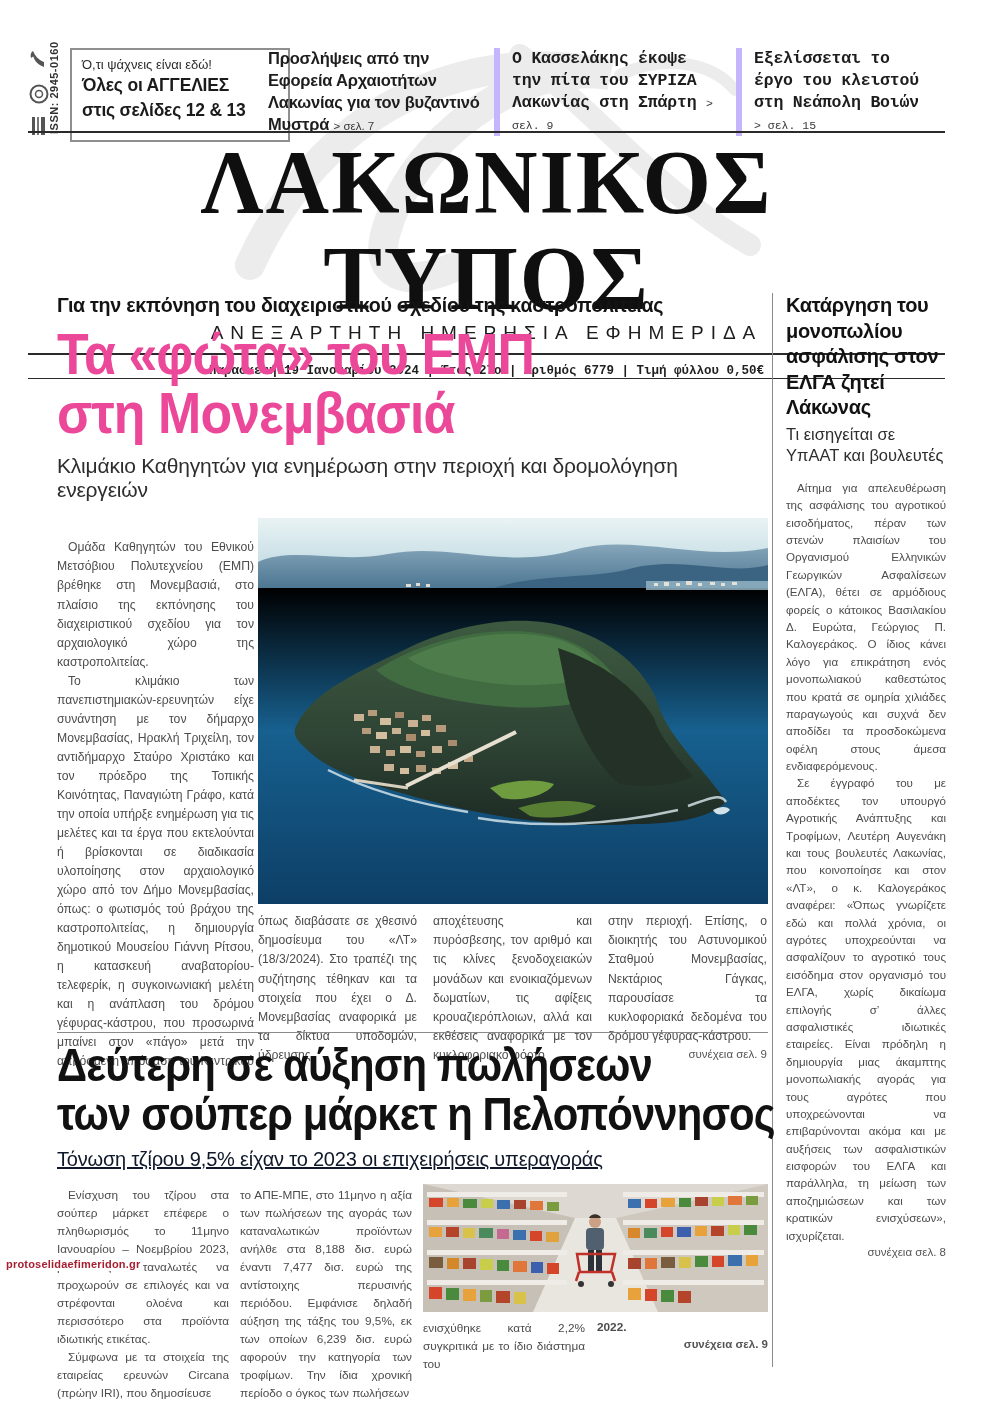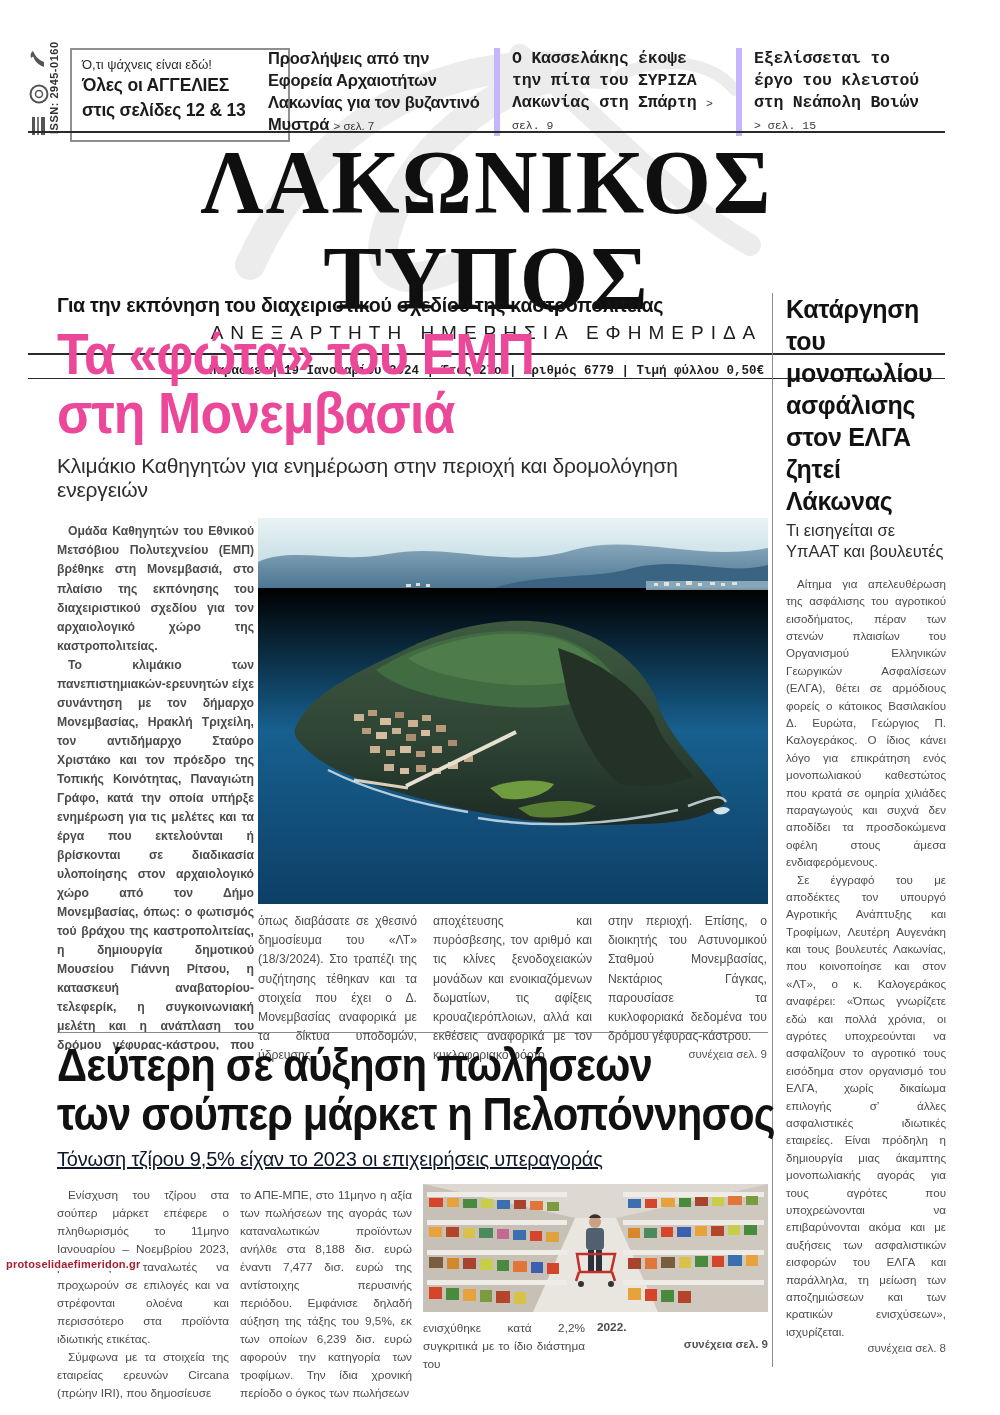--- a/index.html
+++ b/index.html
@@ -60,7 +60,7 @@
 
   
   .sidebar{left:786px;top:293px;width:160px;}
-  .sb-head{font-size:25px;font-weight:bold;line-height:1.28;color:#121212;letter-spacing:-.3px;}
+  .sb-head{font-size:20px;font-weight:bold;line-height:1.28;color:#121212;letter-spacing:-.3px;}
   .sb-deck{font-size:16.5px;line-height:1.3;color:#2e2e2e;margin-top:3px;}
   .sb-body{margin-top:12px;}
   .sb-body .body-p{font-size:11.6px;line-height:1.5;}

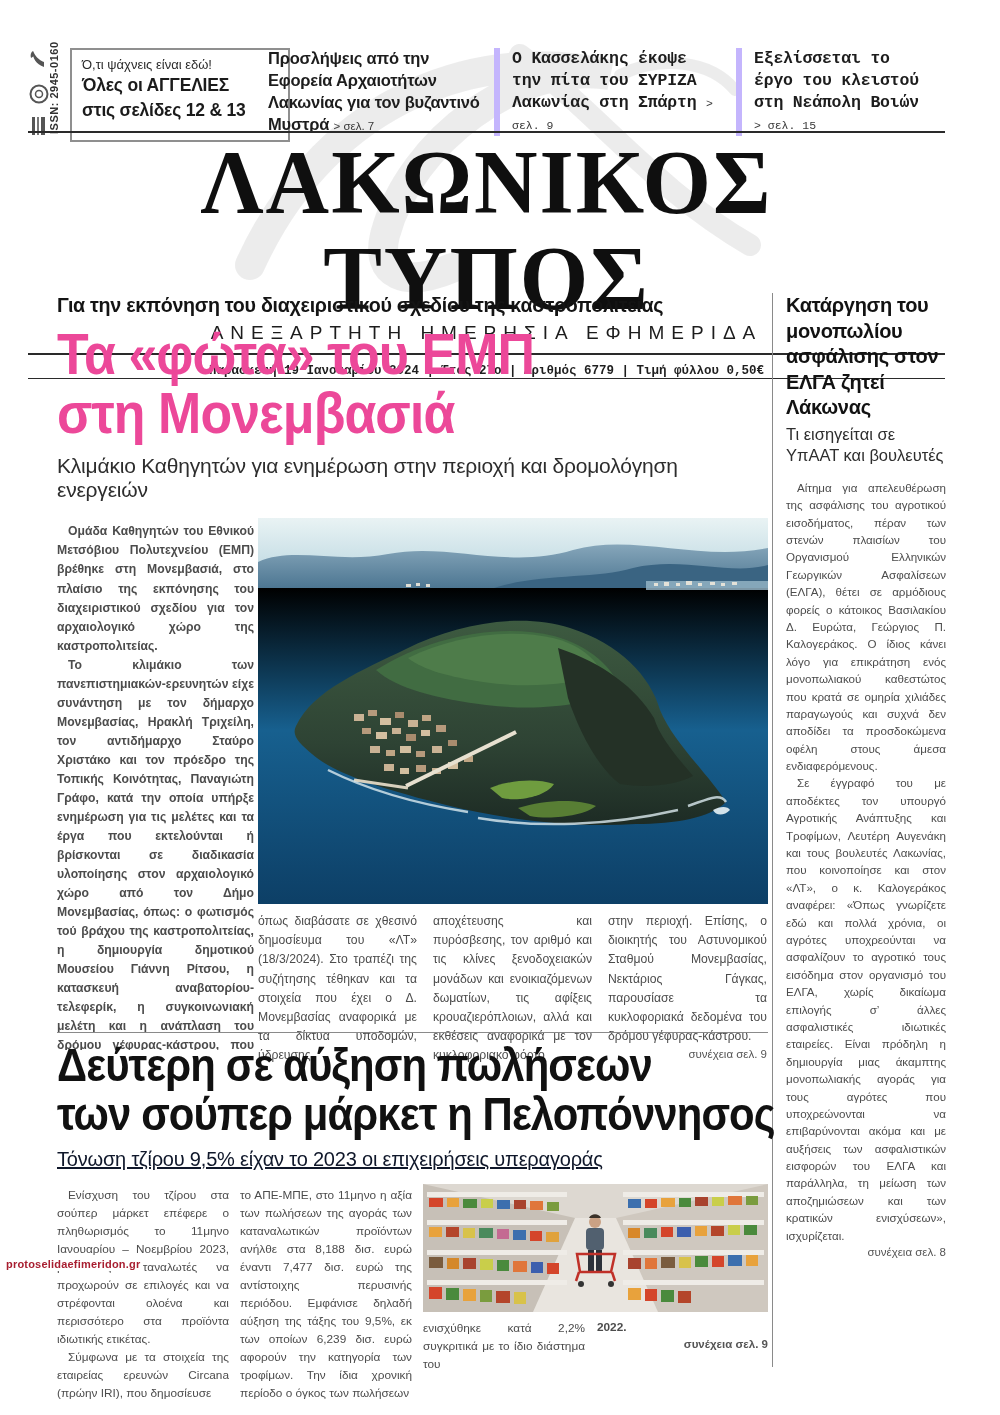--- a/index.html
+++ b/index.html
@@ -47,7 +47,7 @@
   .condensed{display:inline-block;transform:scaleX(.91);transform-origin:0 60%;white-space:nowrap;}
   .deck{margin-top:12px;font-size:21px;color:#2d2d2d;letter-spacing:-.2px;}
   .lead-body{position:relative;margin-top:16px;height:545px;}
-  .lead-col1{position:absolute;left:0;top:4px;width:197px;height:528px;overflow:hidden;font-weight:bold;}
+  .lead-col1{position:absolute;left:0;top:20px;width:197px;height:528px;overflow:hidden;}
   .body-p{margin:0;font-size:12.2px;line-height:1.56;color:#4c4c4c;text-align:justify;text-indent:11px;}
   .photo-main{position:absolute;left:201px;top:0;width:510px;height:386px;}
   .photo-main svg,.photo-super svg{display:block;width:100%;height:100%;}

